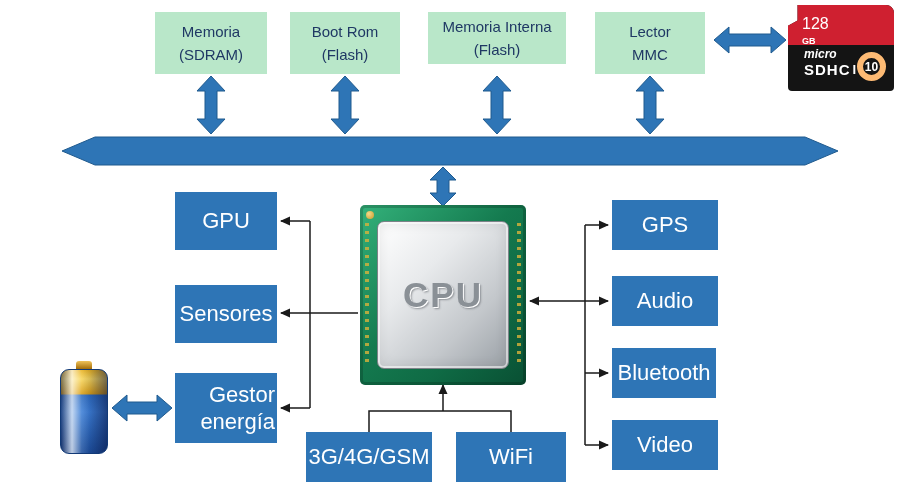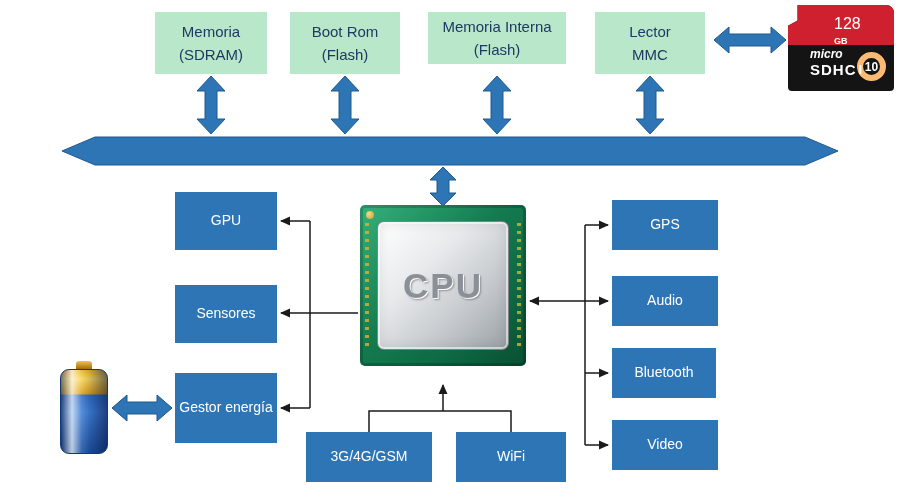--- a/index.html
+++ b/index.html
@@ -61,7 +61,7 @@
   }
   .sd-top{position:relative;height:40px;background:var(--sd-red,#cf2030);}
   .sd-cap{position:absolute;left:14px;top:10px;display:flex;align-items:baseline;gap:3px;flex-direction:column;}
-  .sd-unit{font-size:9px;font-weight:bold;margin-left:32px;}
+  .sd-unit{font-size:9px;font-weight:bold;}
   .sd-class{
     position:absolute;right:8px;top:9px;width:17px;height:17px;border:6px solid #fdba74;border-radius:50%;
     display:flex;align-items:center;justify-content:center;font-size:12px;font-weight:bold;color:#fff;margin-top:38px;

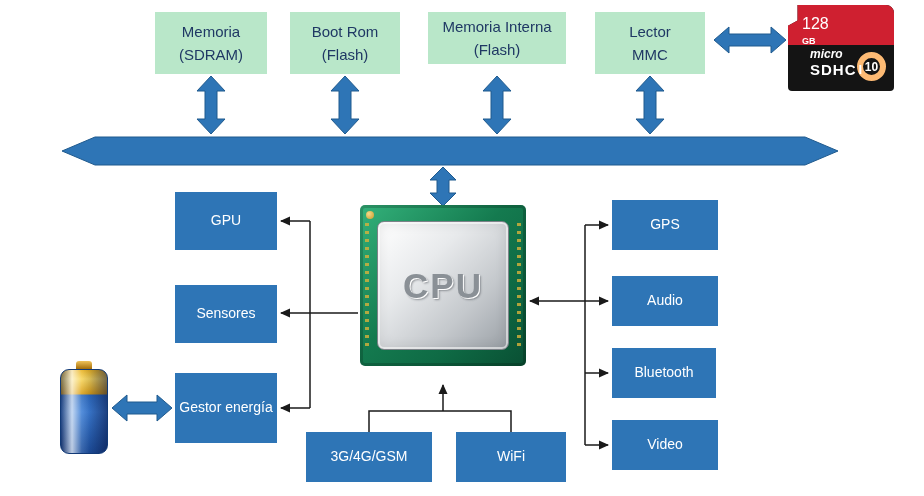--- a/index.html
+++ b/index.html
@@ -66,7 +66,7 @@
     position:absolute;right:8px;top:9px;width:17px;height:17px;border:6px solid #fdba74;border-radius:50%;
     display:flex;align-items:center;justify-content:center;font-size:12px;font-weight:bold;color:#fff;margin-top:38px;
   }
-  .sd-bottom{position:relative;height:46px;padding:3px 10px 0 22px;box-sizing:border-box;}
+  .sd-bottom{position:relative;height:46px;padding:3px 10px 0 16px;box-sizing:border-box;}
   .sd-brand{display:block;font-size:12px;font-style:italic;font-weight:bold;line-height:1;}
   .sd-type-row{display:flex;align-items:center;gap:2px;margin-top:1px;}
   .sd-type{font-size:15px;font-weight:bold;letter-spacing:1px;}

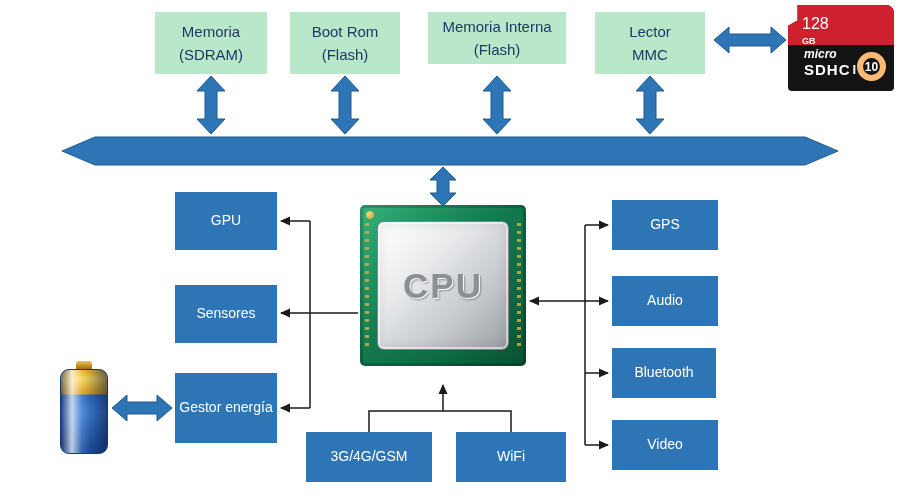--- a/index.html
+++ b/index.html
@@ -19,7 +19,7 @@
   .bbox{
     position:absolute;z-index:2;background:var(--module-blue,#2e75b6);
     display:flex;align-items:center;justify-content:center;text-align:right;
-    color:#fff;font-size:14px;line-height:1.25;padding:2px;box-sizing:border-box;
+    color:#fff;font-size:22px;line-height:1.25;padding:2px;box-sizing:border-box;
   }
   
   .cpu{

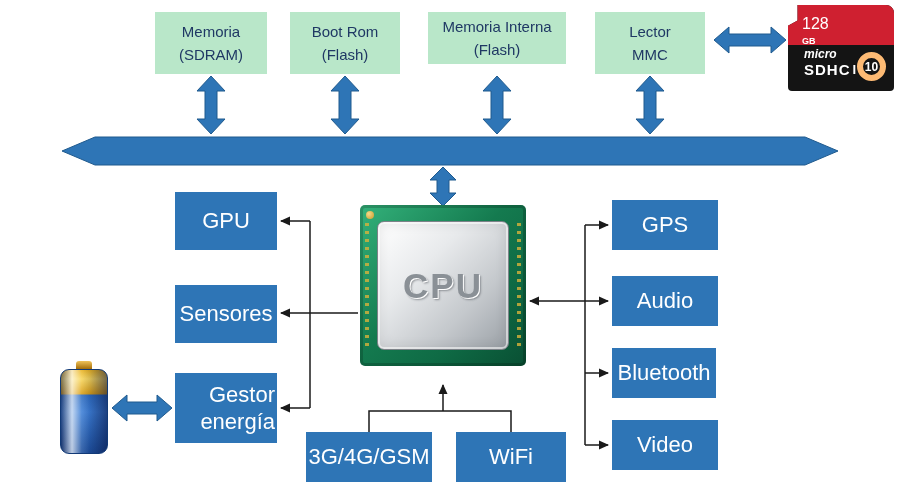--- a/index.html
+++ b/index.html
@@ -23,7 +23,7 @@
   }
   
   .cpu{
-    position:absolute;left:360px;top:205px;width:166px;height:161px;z-index:2;
+    position:absolute;left:360px;top:205px;width:166px;height:180px;z-index:2;
     background:linear-gradient(135deg,#34b27b 0%,#147a4f 45%,#0f6b45 70%,#094f33 100%);
     border-radius:5px;box-shadow:inset 0 0 0 3px rgba(0,0,0,.18);
   }

